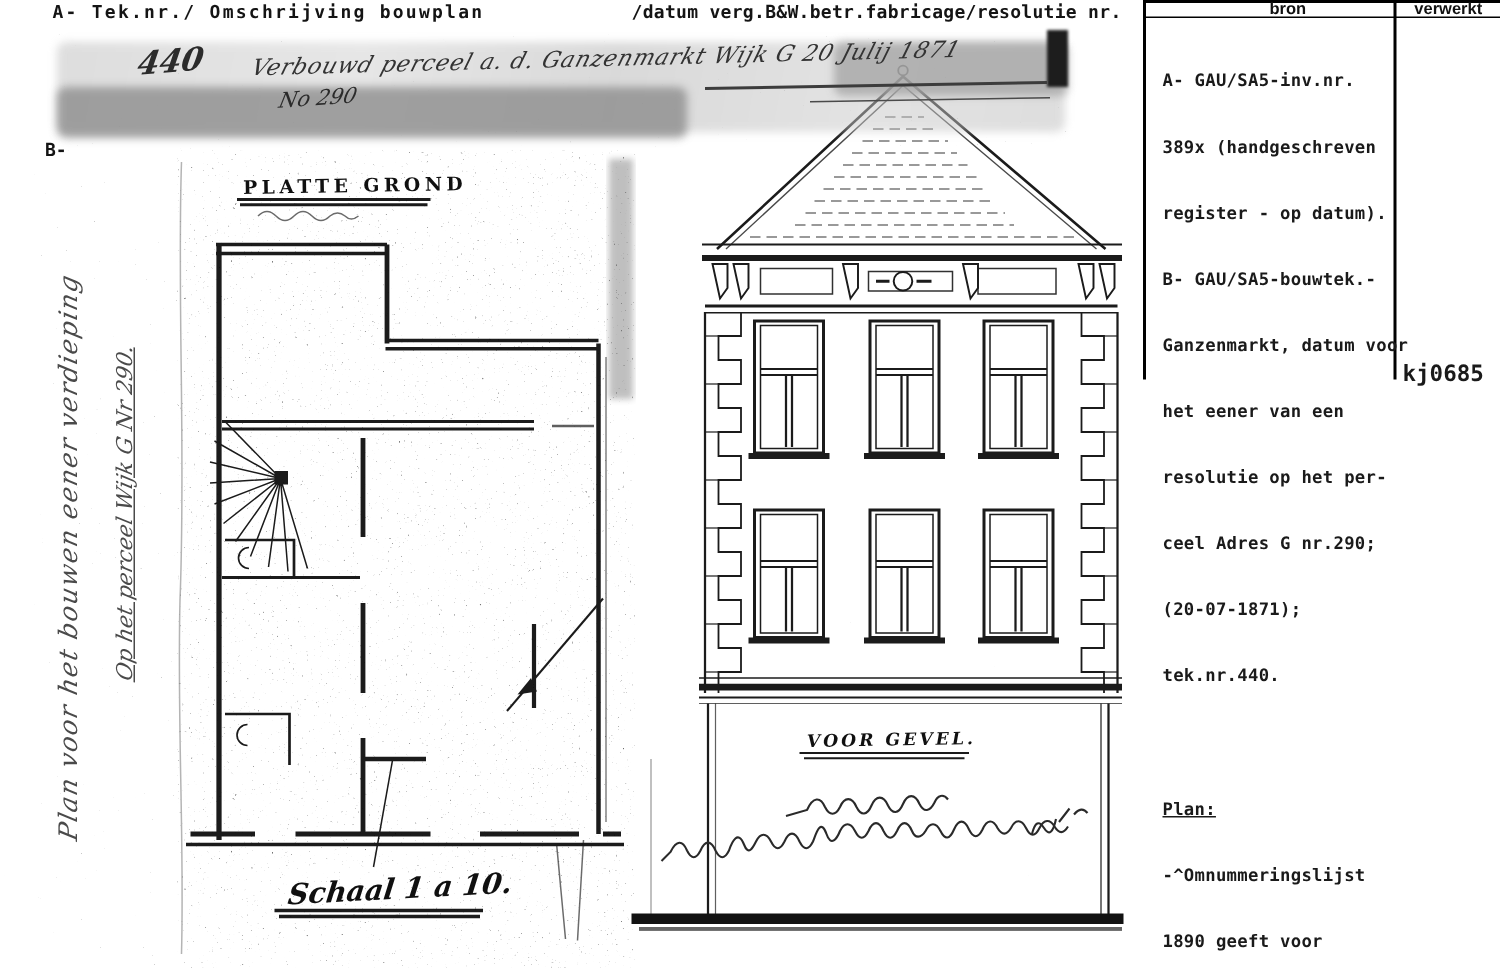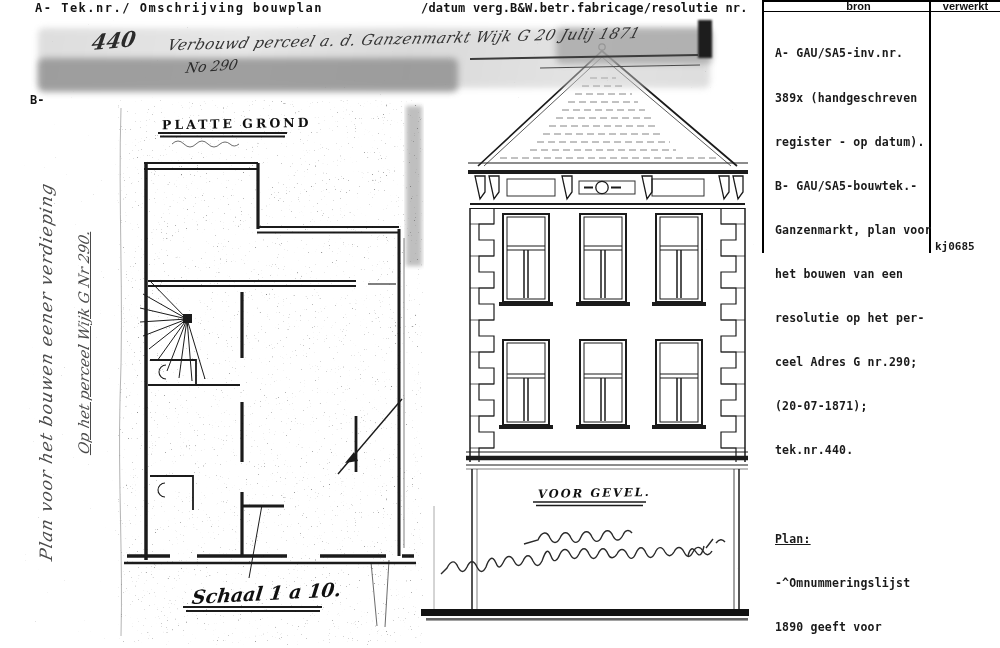--- a/index.html
+++ b/index.html
@@ -261,7 +261,7 @@
       <div>389x (handgeschreven</div>
       <div>register - op datum).</div>
       <div>B- GAU/SA5-bouwtek.-</div>
-      <div>Ganzenmarkt, plan voor</div>
+      <div>Ganzenmarkt, datum voor</div>
       <div>het bouwen van een</div>
       <div>resolutie op het per-</div>
       <div>ceel Adres G nr.290;</div>

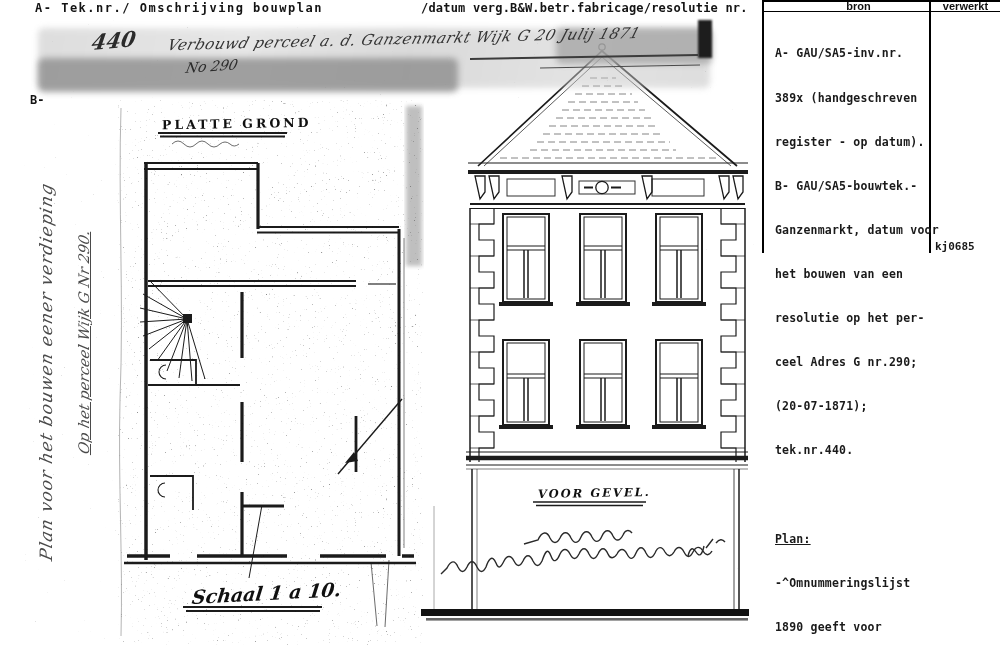--- a/index.html
+++ b/index.html
@@ -15,7 +15,7 @@
   .bronbody{font-family:"DejaVu Sans Mono",monospace;font-weight:700;font-size:11.5px;
             line-height:14.7px;letter-spacing:0.2px;color:#1a1a1a;white-space:pre;}
   .bronbody .u{text-decoration:underline;}
-  .code{font-family:"DejaVu Sans Mono",monospace;font-weight:700;font-size:11px;color:#1a1a1a;}
+  .code{font-family:"DejaVu Sans Mono",monospace;font-weight:700;font-size:15px;color:#1a1a1a;}
   
   .hw{font-family:"DejaVu Serif",serif;font-style:italic;color:#2b2b2b;white-space:nowrap;}
   .smudge{filter:blur(3px);border-radius:6px;}

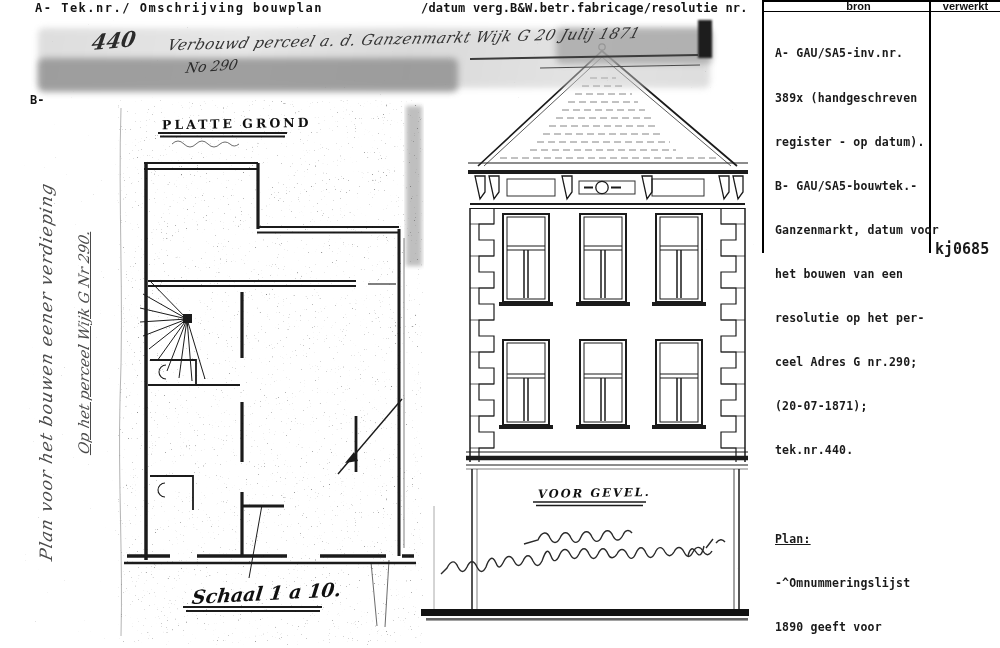--- a/index.html
+++ b/index.html
@@ -262,7 +262,7 @@
       <div>register - op datum).</div>
       <div>B- GAU/SA5-bouwtek.-</div>
       <div>Ganzenmarkt, datum voor</div>
-      <div>het bouwen van een</div>
+      <div>het eener van een</div>
       <div>resolutie op het per-</div>
       <div>ceel Adres G nr.290;</div>
       <div>(20-07-1871);</div>

